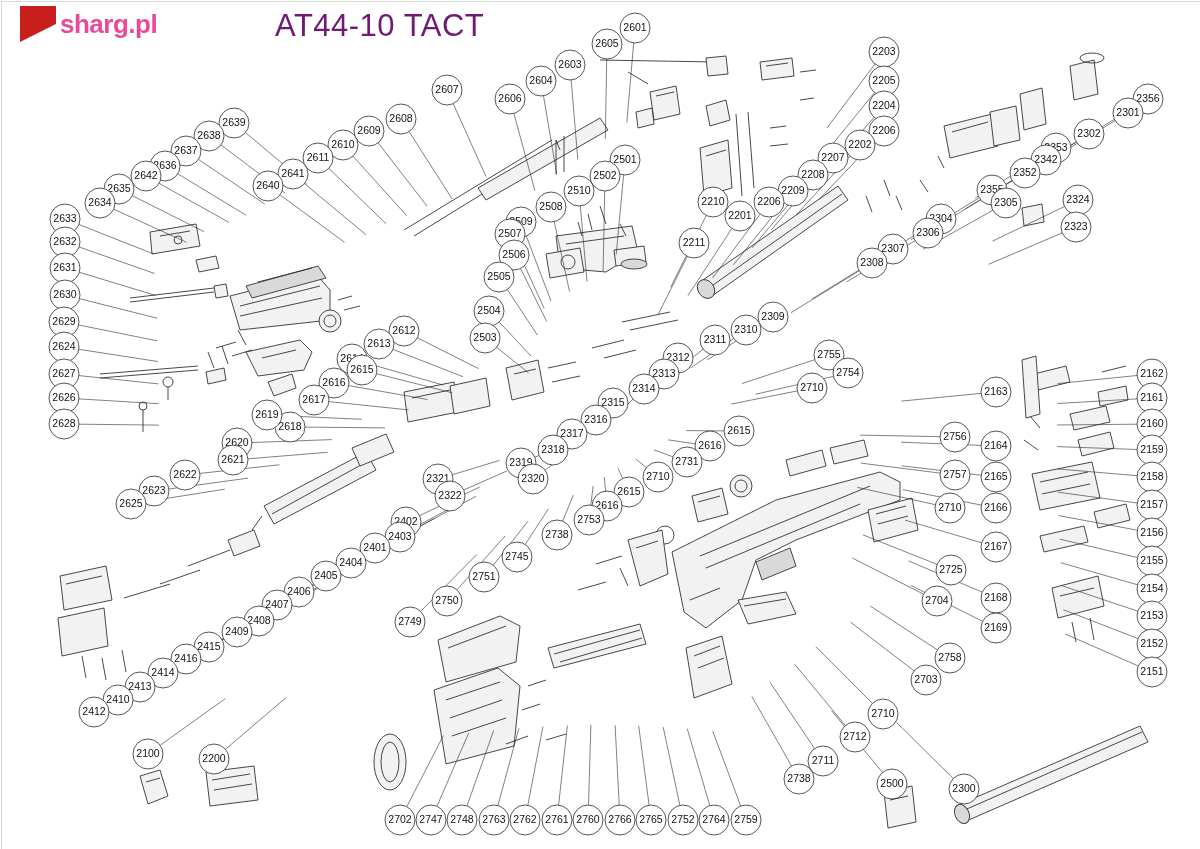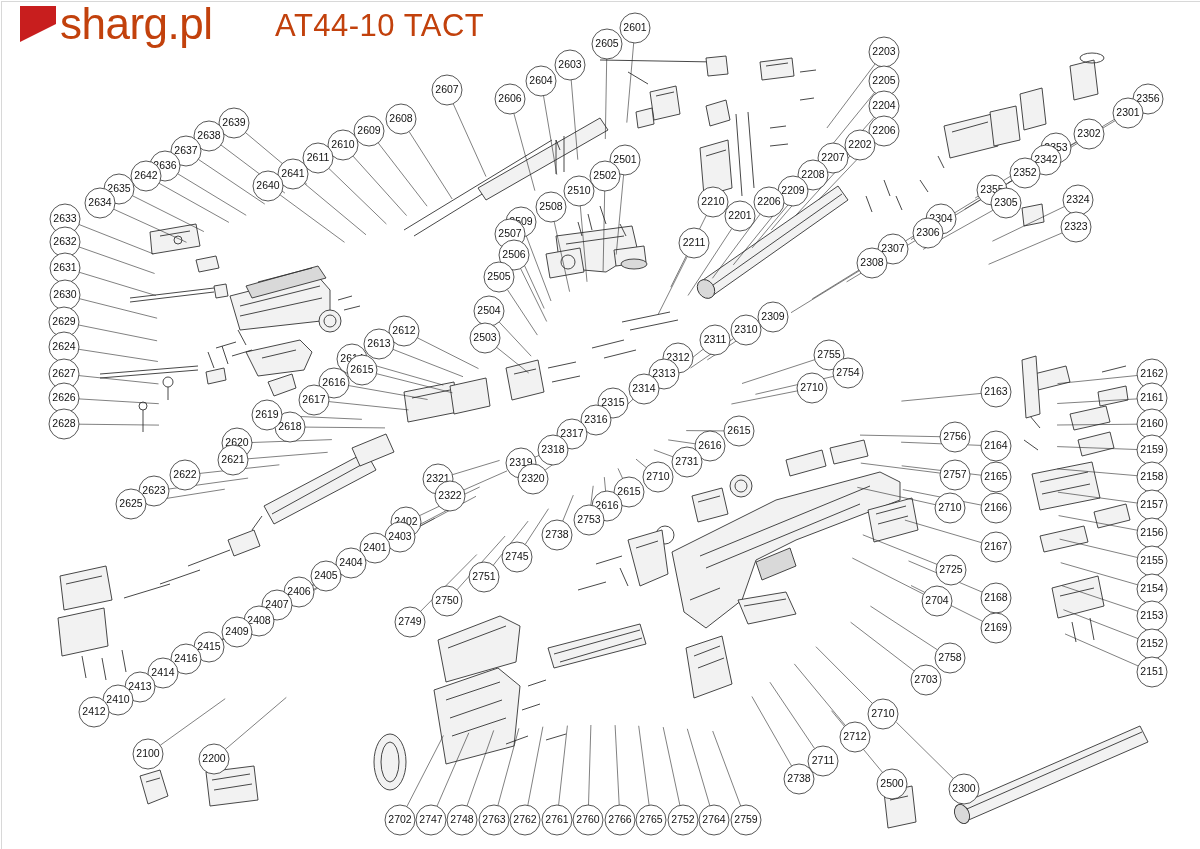--- a/index.html
+++ b/index.html
@@ -30,7 +30,7 @@
     border-bottom:18px solid #ffffff;
   }
   .logo-text{
-    font-size:44px;font-weight:normal;color:#c2410c;
+    font-size:26px;font-weight:bold;color:#ec4899;
     letter-spacing:-0.5px;line-height:36px;
   }
   .title{

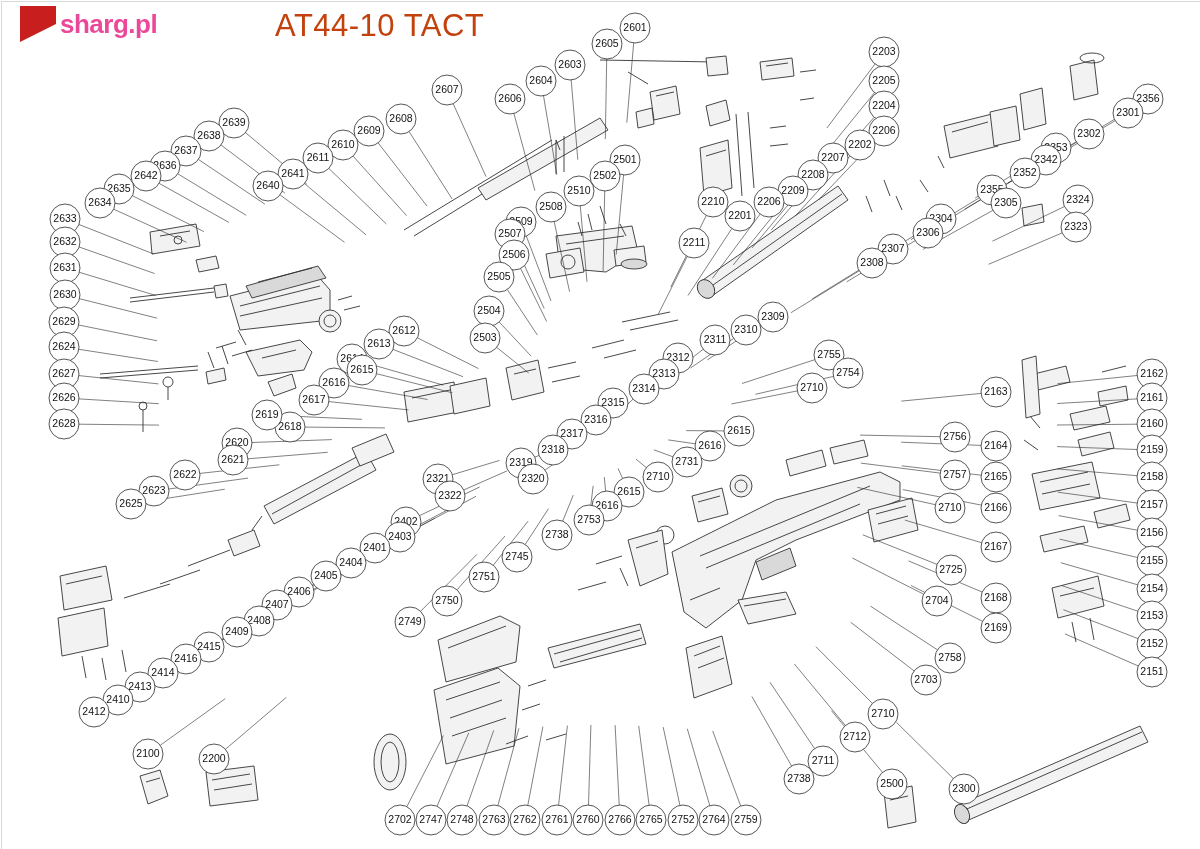--- a/index.html
+++ b/index.html
@@ -35,7 +35,7 @@
   }
   .title{
     position:absolute;left:275px;top:8px;
-    font-size:31px;color:#c2410c;letter-spacing:0.5px;
+    font-size:31px;color:#701a75;letter-spacing:0.5px;
   }
   .border-frame{
     position:absolute;left:0.5px;top:0.5px;width:1199px;height:848px;

